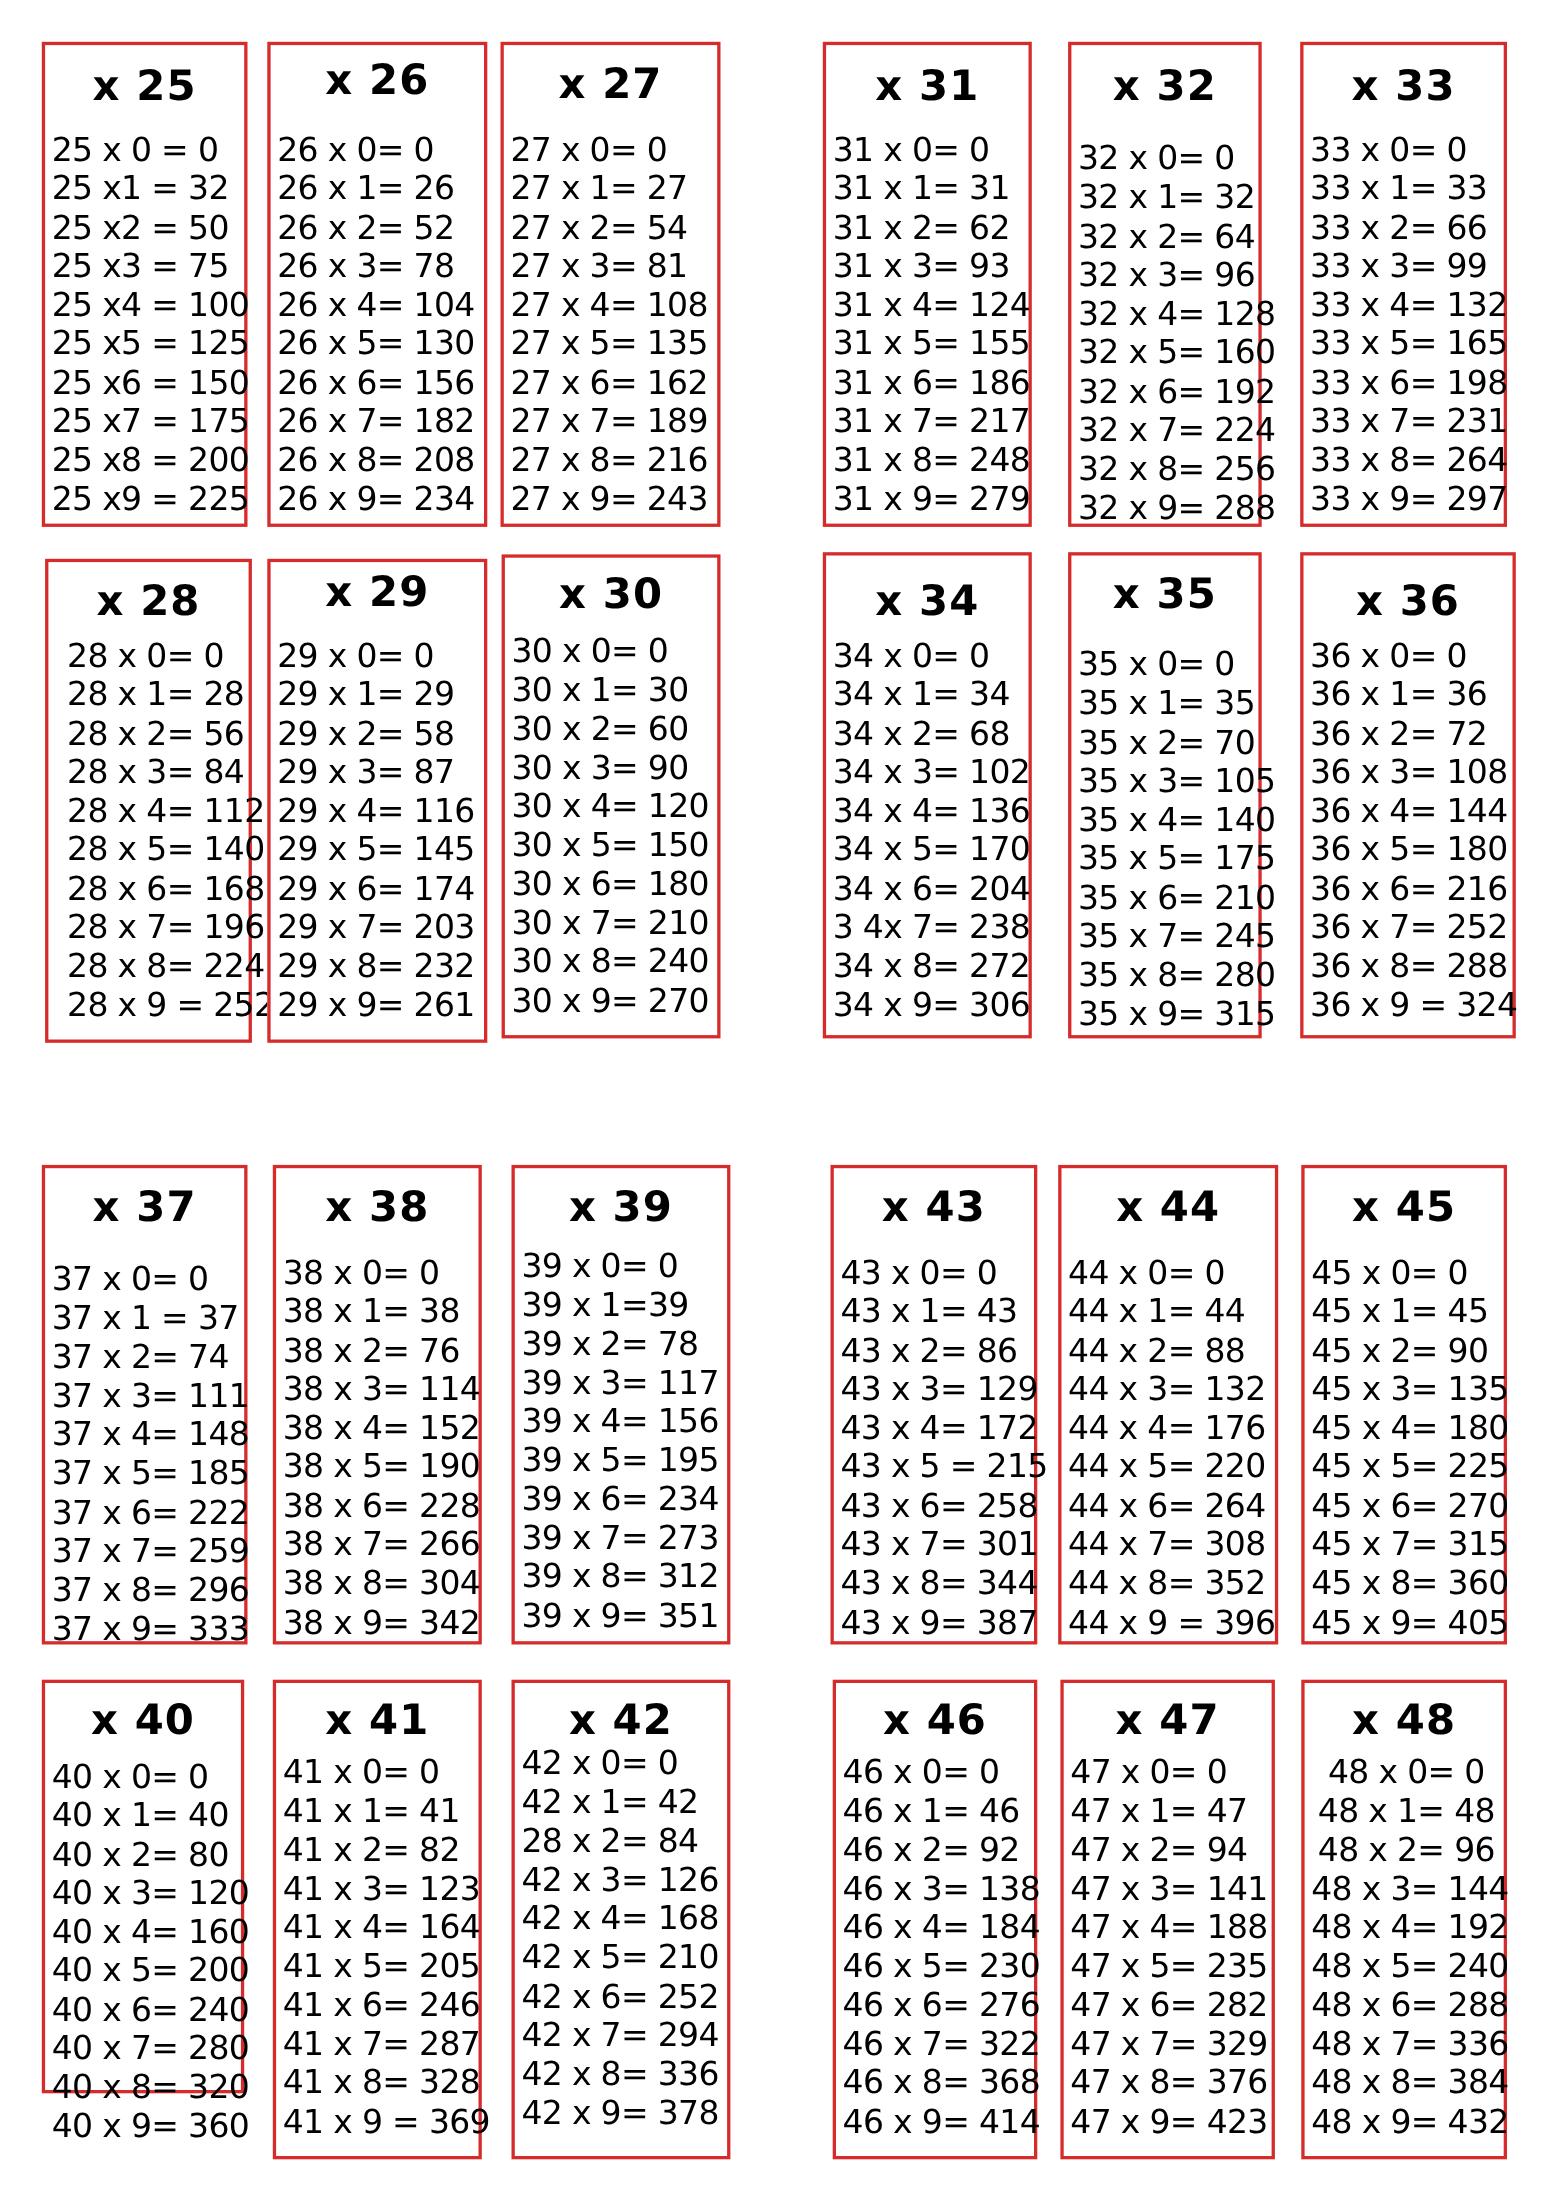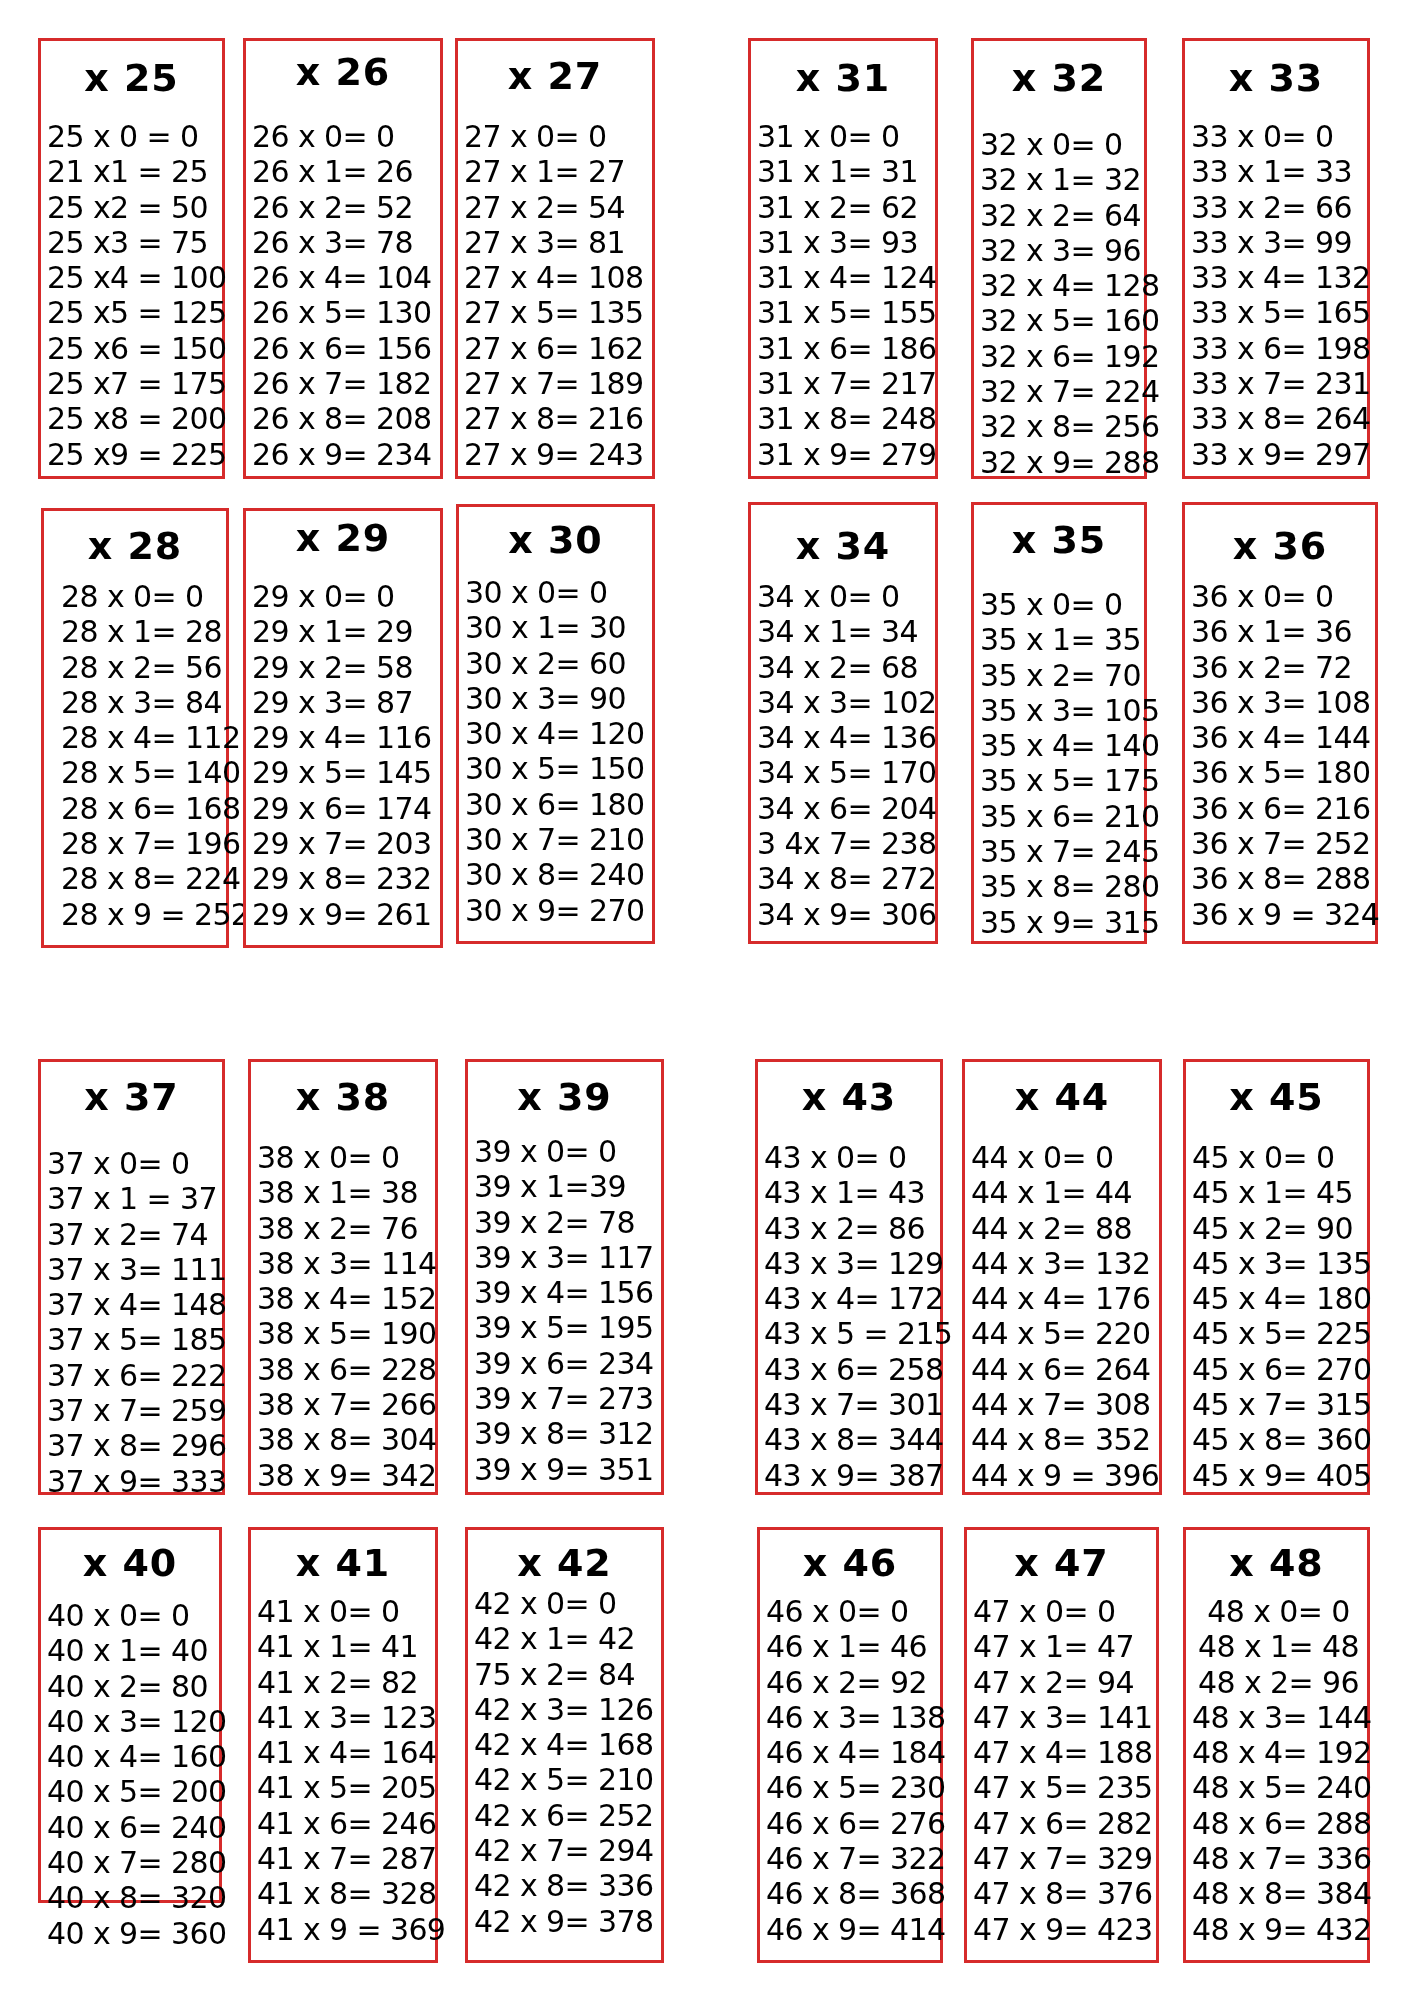--- a/index.html
+++ b/index.html
@@ -21,7 +21,7 @@
     <div class="title" style="top: 18px;">x 25</div>
     <div class="rows" style="top: 78px;">
         <div class="row">25 x 0 = 0</div>
-        <div class="row">21 x1 = 25</div>
+        <div class="row">25 x1 = 32</div>
         <div class="row">25 x2 = 50</div>
         <div class="row">25 x3 = 75</div>
         <div class="row">25 x4 = 100</div>

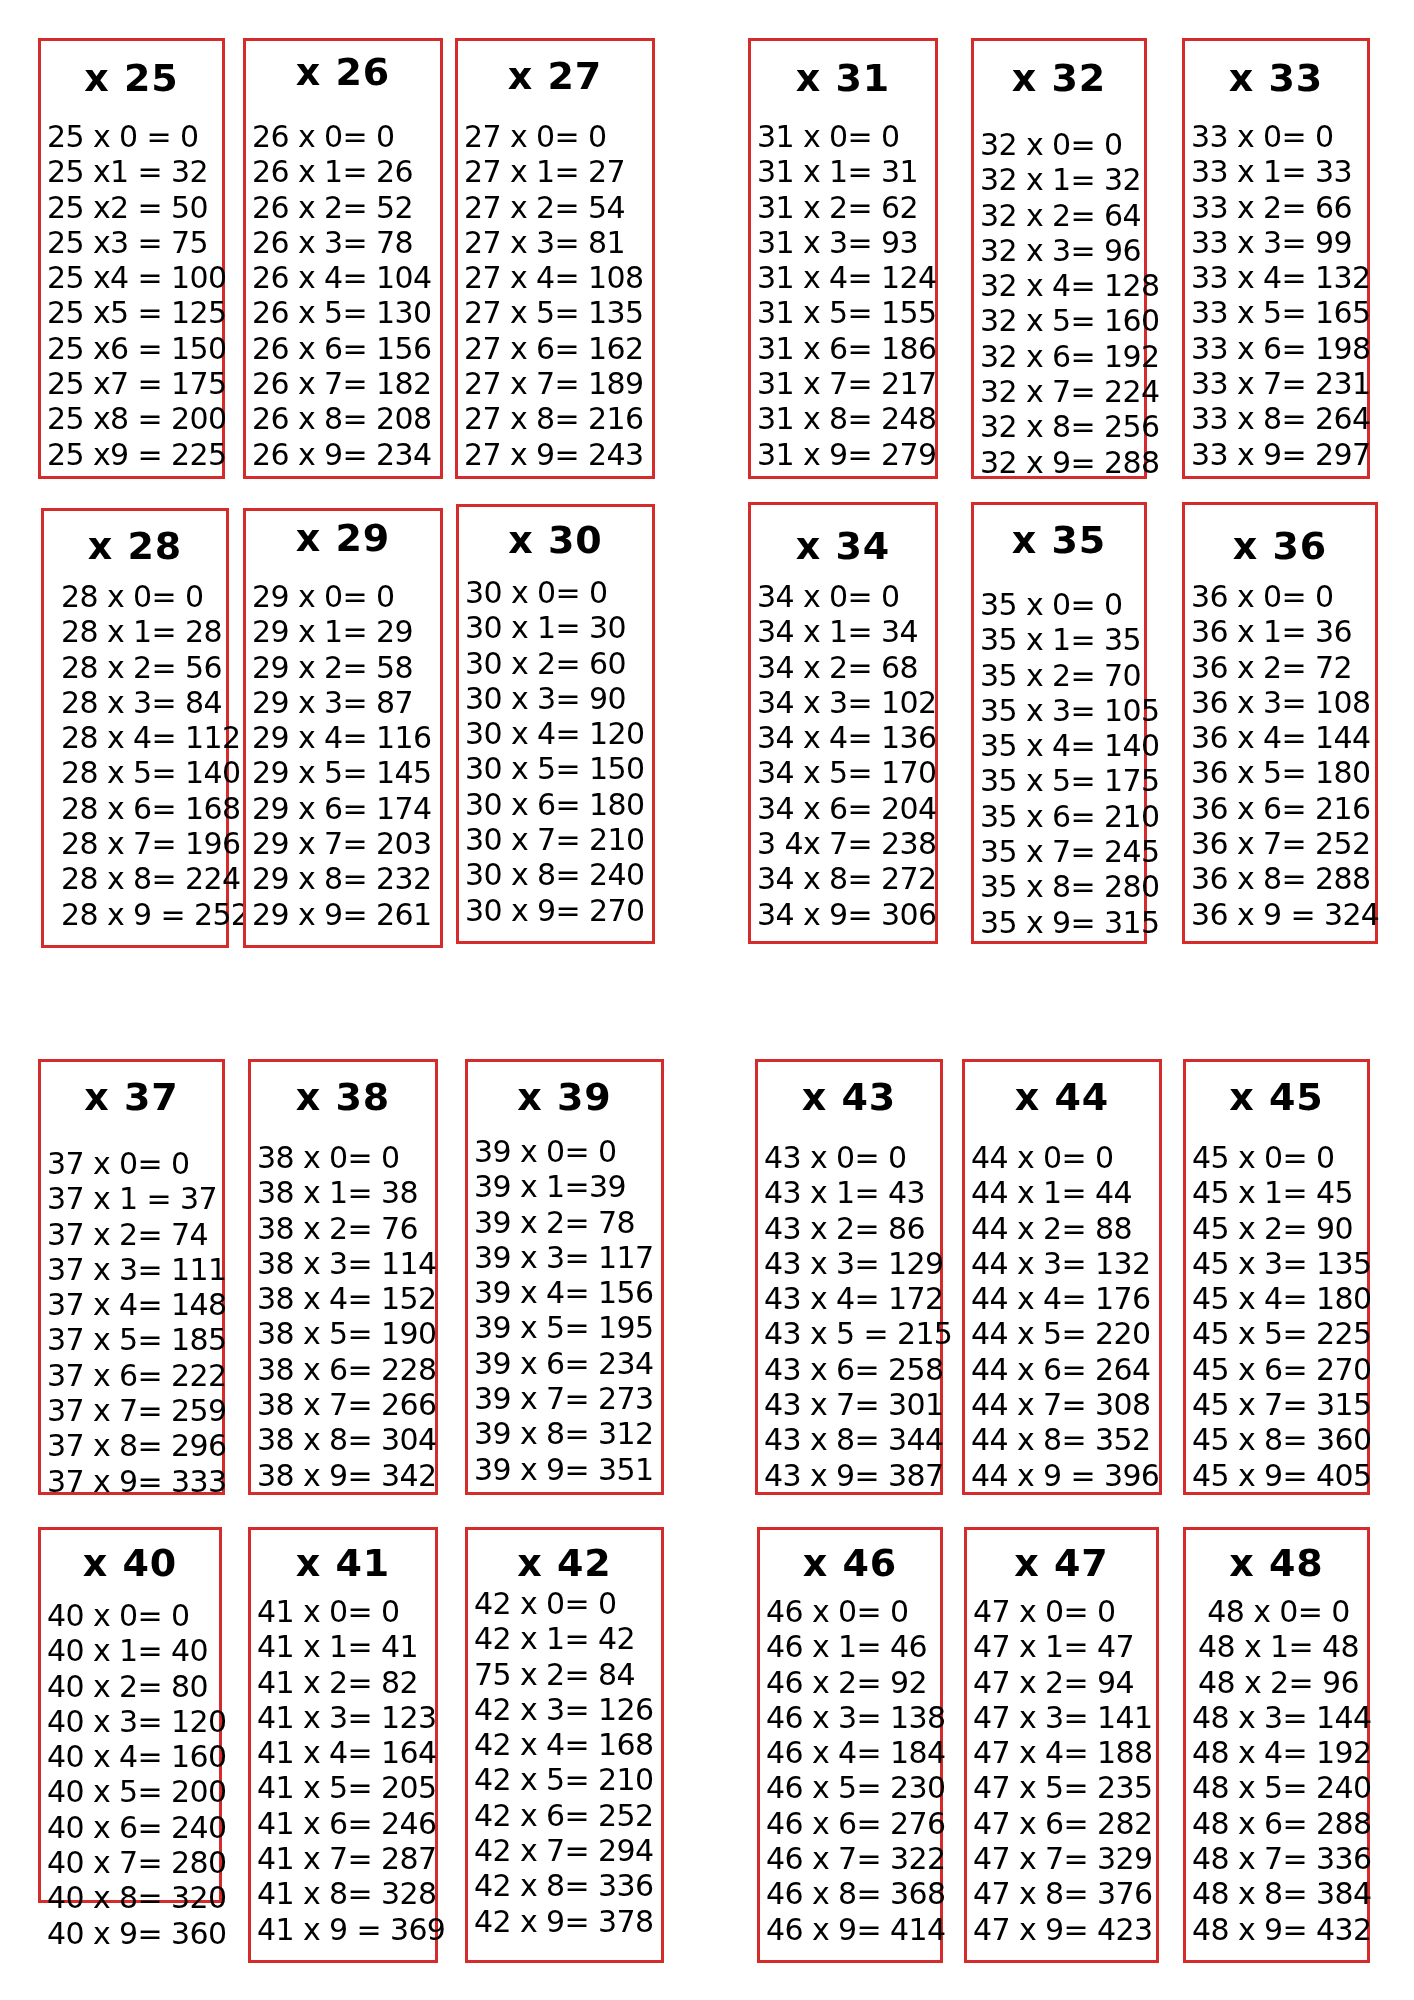--- a/index.html
+++ b/index.html
@@ -322,7 +322,7 @@
     <div class="rows" style="top: 56px;">
         <div class="row">42 x 0= 0</div>
         <div class="row">42 x 1= 42</div>
-        <div class="row">75 x 2= 84</div>
+        <div class="row">28 x 2= 84</div>
         <div class="row">42 x 3= 126</div>
         <div class="row">42 x 4= 168</div>
         <div class="row">42 x 5= 210</div>

